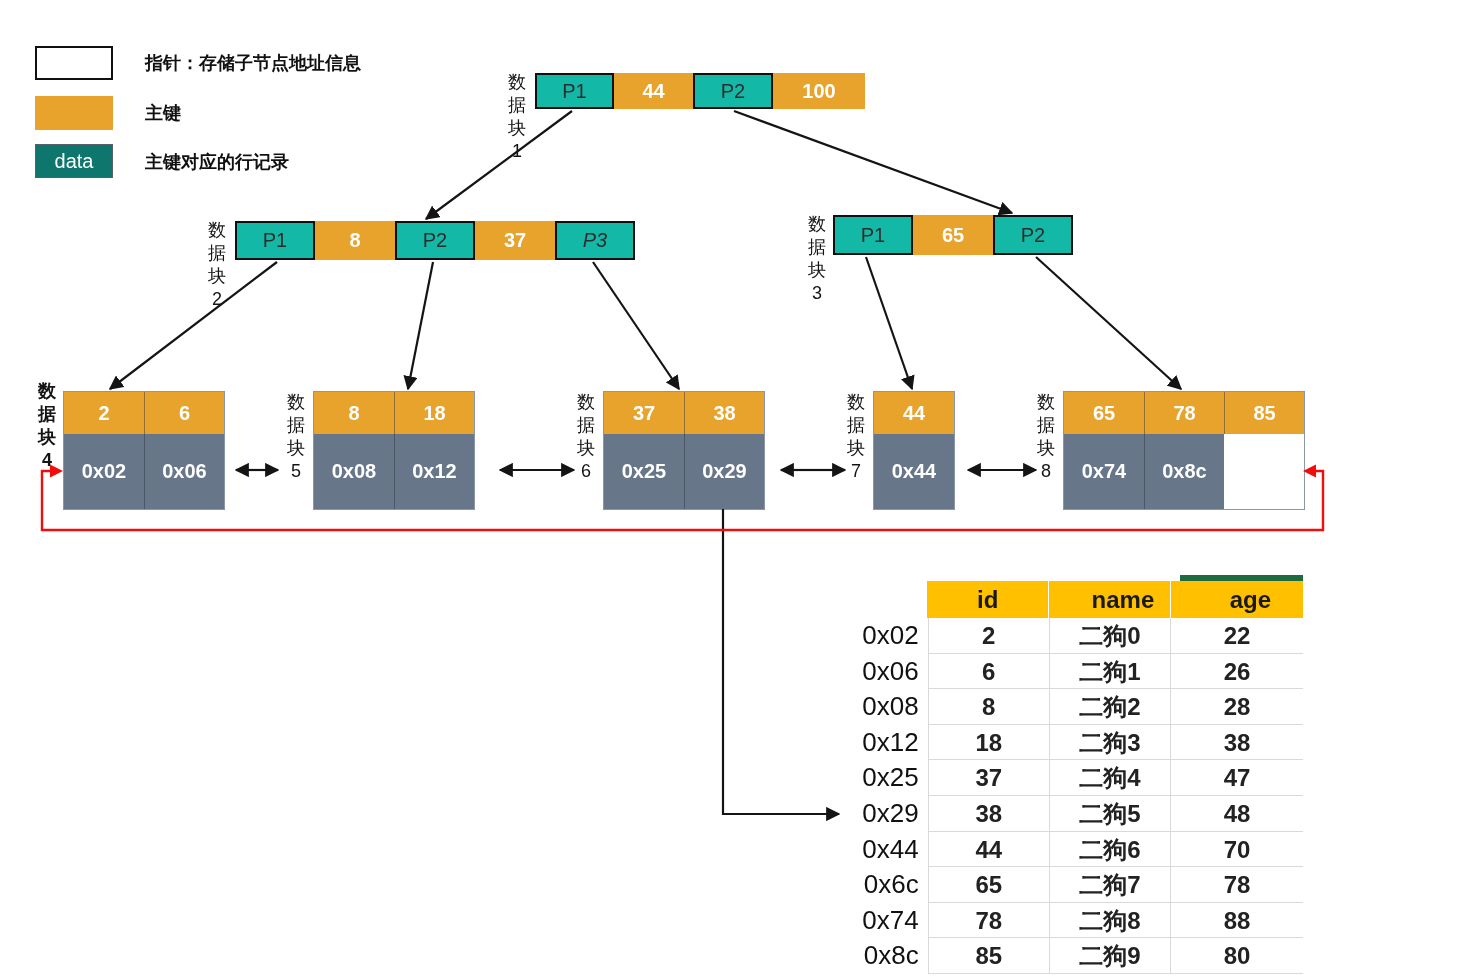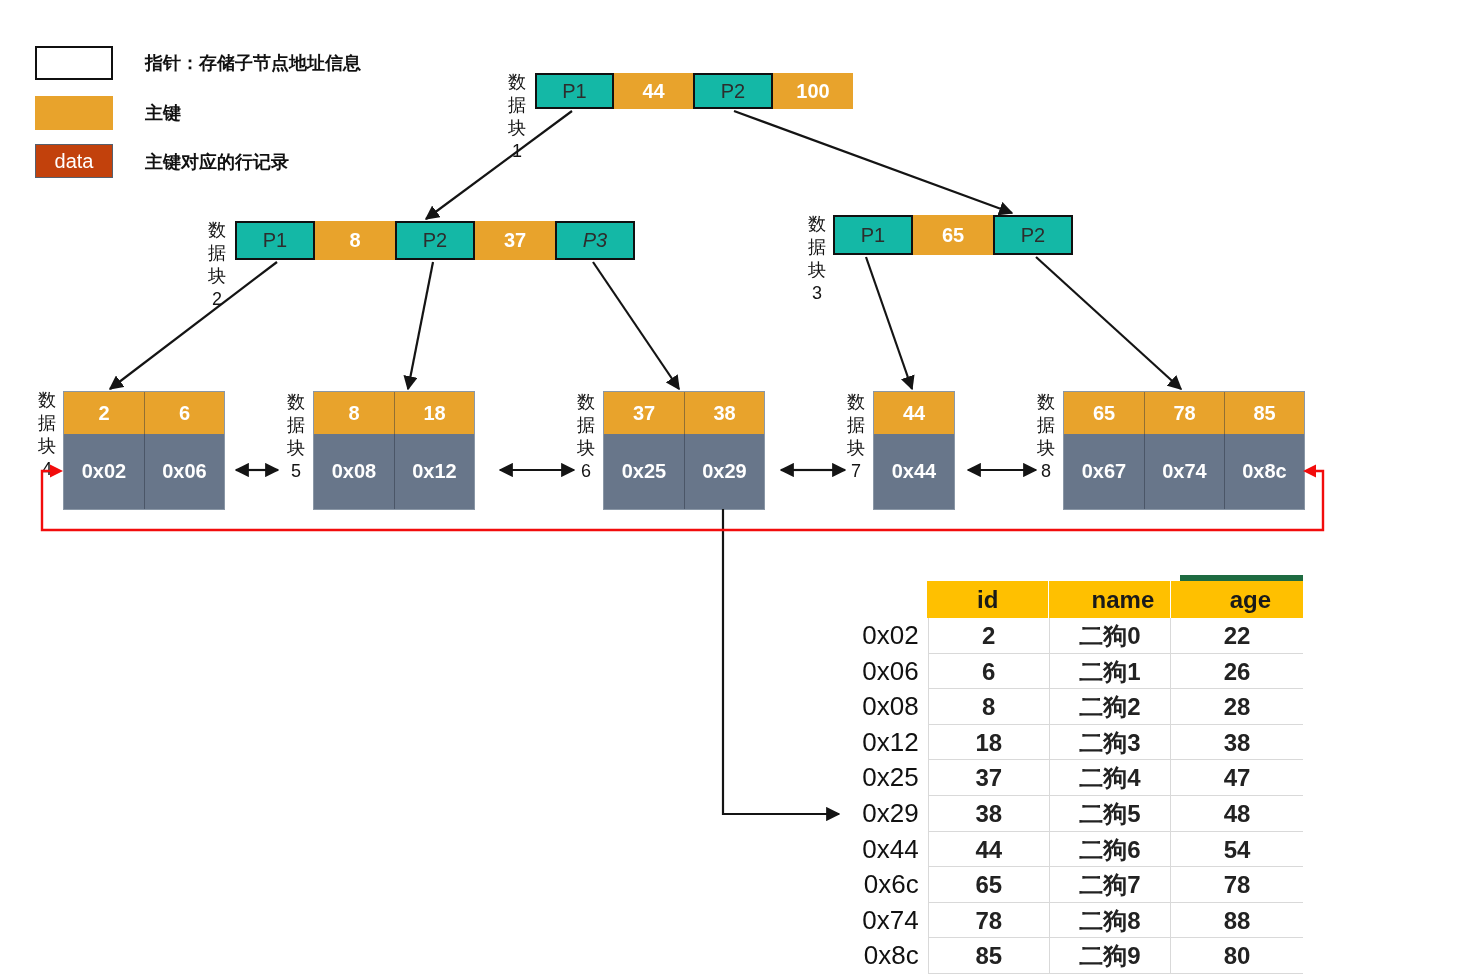--- a/index.html
+++ b/index.html
@@ -71,7 +71,7 @@
     <div class="cell pc" style="width:79px;">P1</div>
     <div class="cell kc" style="width:79px;">44</div>
     <div class="cell pc" style="width:80px;">P2</div>
-    <div class="cell kc" style="width:80px;">100</div>
+    <div class="cell kc" style="width:92px;">100</div>
   </div>
 
   <div class="inode" style="left:235px;top:213px;height:39px;">

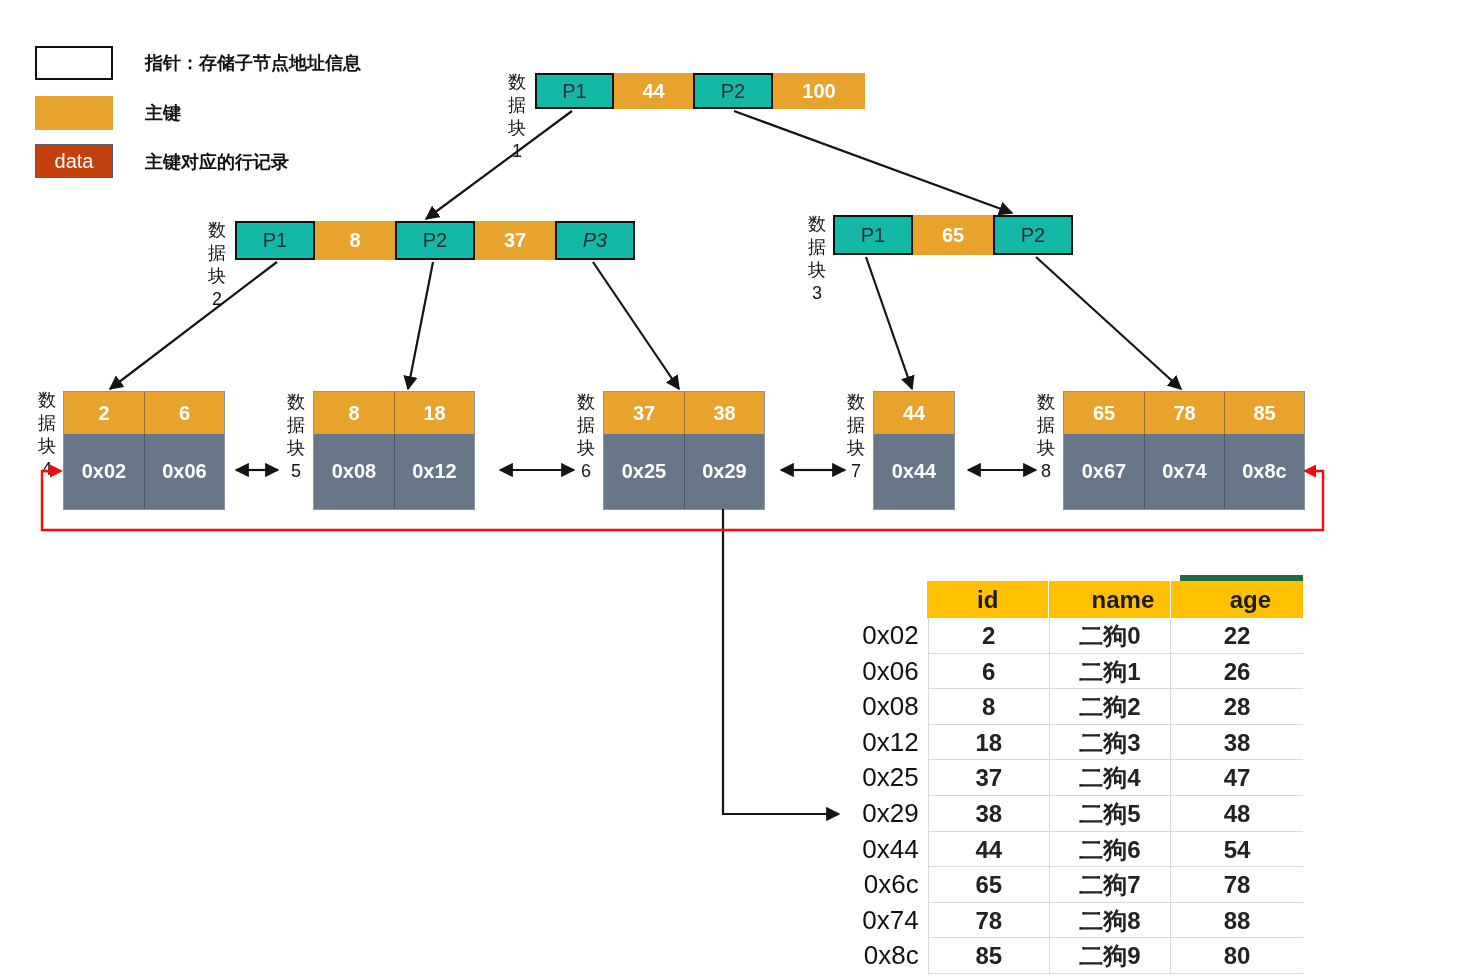--- a/index.html
+++ b/index.html
@@ -11,7 +11,7 @@
   .lg-box{position:absolute;width:78px;height:34px;box-sizing:border-box;}
   .lg-pointer{left:35px;top:38px;background:#fff;border:2px solid #101010;}
   .lg-key{left:35px;top:88px;background:#E8A32C;}
-  .lg-data{left:35px;top:136px;background:#c2410c;border:1px solid #55606E;
+  .lg-data{left:35px;top:136px;background:#0f766e;border:1px solid #55606E;
            color:#fff;font-size:20px;display:flex;align-items:center;justify-content:center;}
   .lg-label{position:absolute;left:145px;font-size:18px;font-weight:bold;color:#111;line-height:22px;}
   

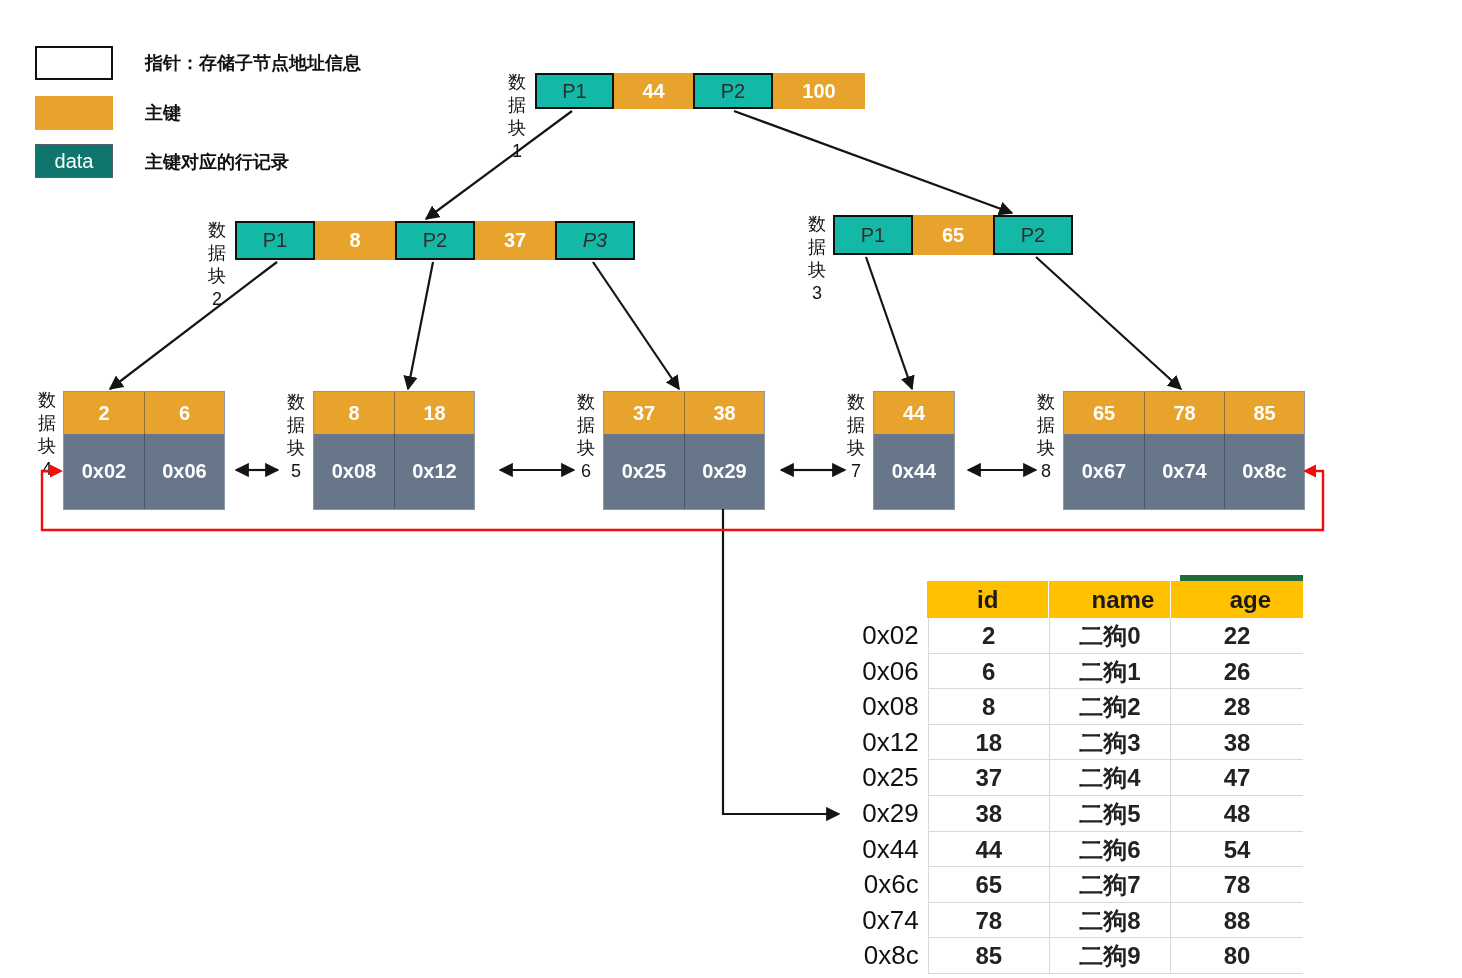--- a/index.html
+++ b/index.html
@@ -61,7 +61,7 @@
   <div class="vlabel" style="left:506px;top:63px;">数据块1</div>
   <div class="vlabel" style="left:206px;top:211px;">数据块2</div>
   <div class="vlabel" style="left:806px;top:205px;">数据块3</div>
-  <div class="vlabel" style="left:36px;top:381px;">数据块4</div>
+  <div class="vlabel" style="left:36px;top:372px;font-weight:bold;">数据块4</div>
   <div class="vlabel" style="left:285px;top:383px;">数据块5</div>
   <div class="vlabel" style="left:575px;top:383px;">数据块6</div>
   <div class="vlabel" style="left:845px;top:383px;">数据块7</div>

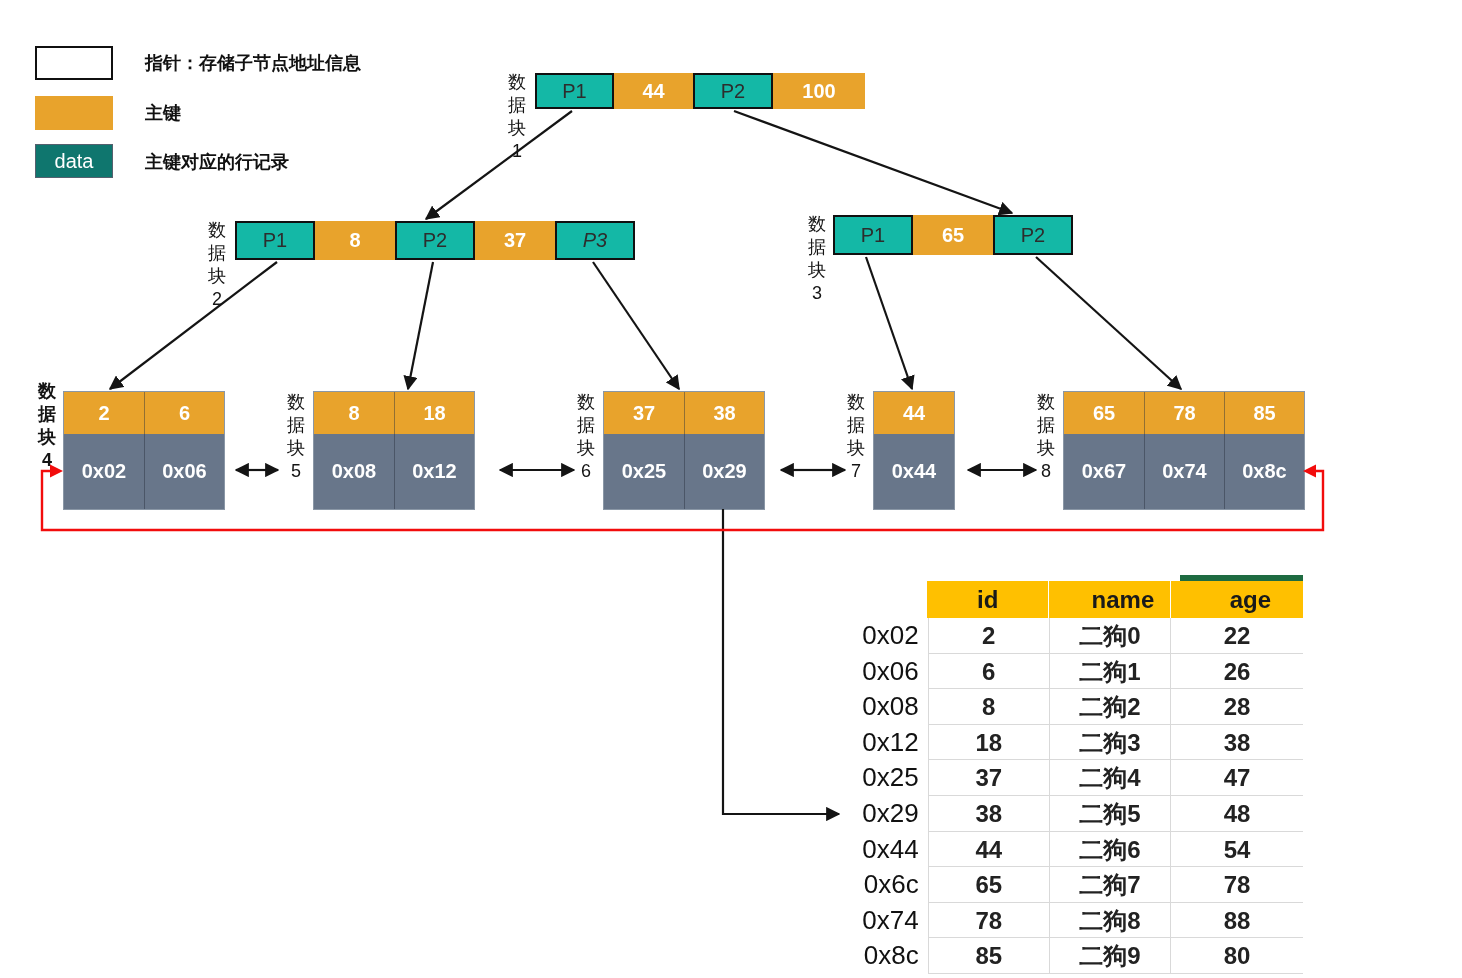--- a/index.html
+++ b/index.html
@@ -137,7 +137,6 @@
       <div class="lk">85</div>
     </div>
     <div class="lrow">
-      <div class="la">0x67</div>
       <div class="la">0x74</div>
       <div class="la">0x8c</div>
     </div>

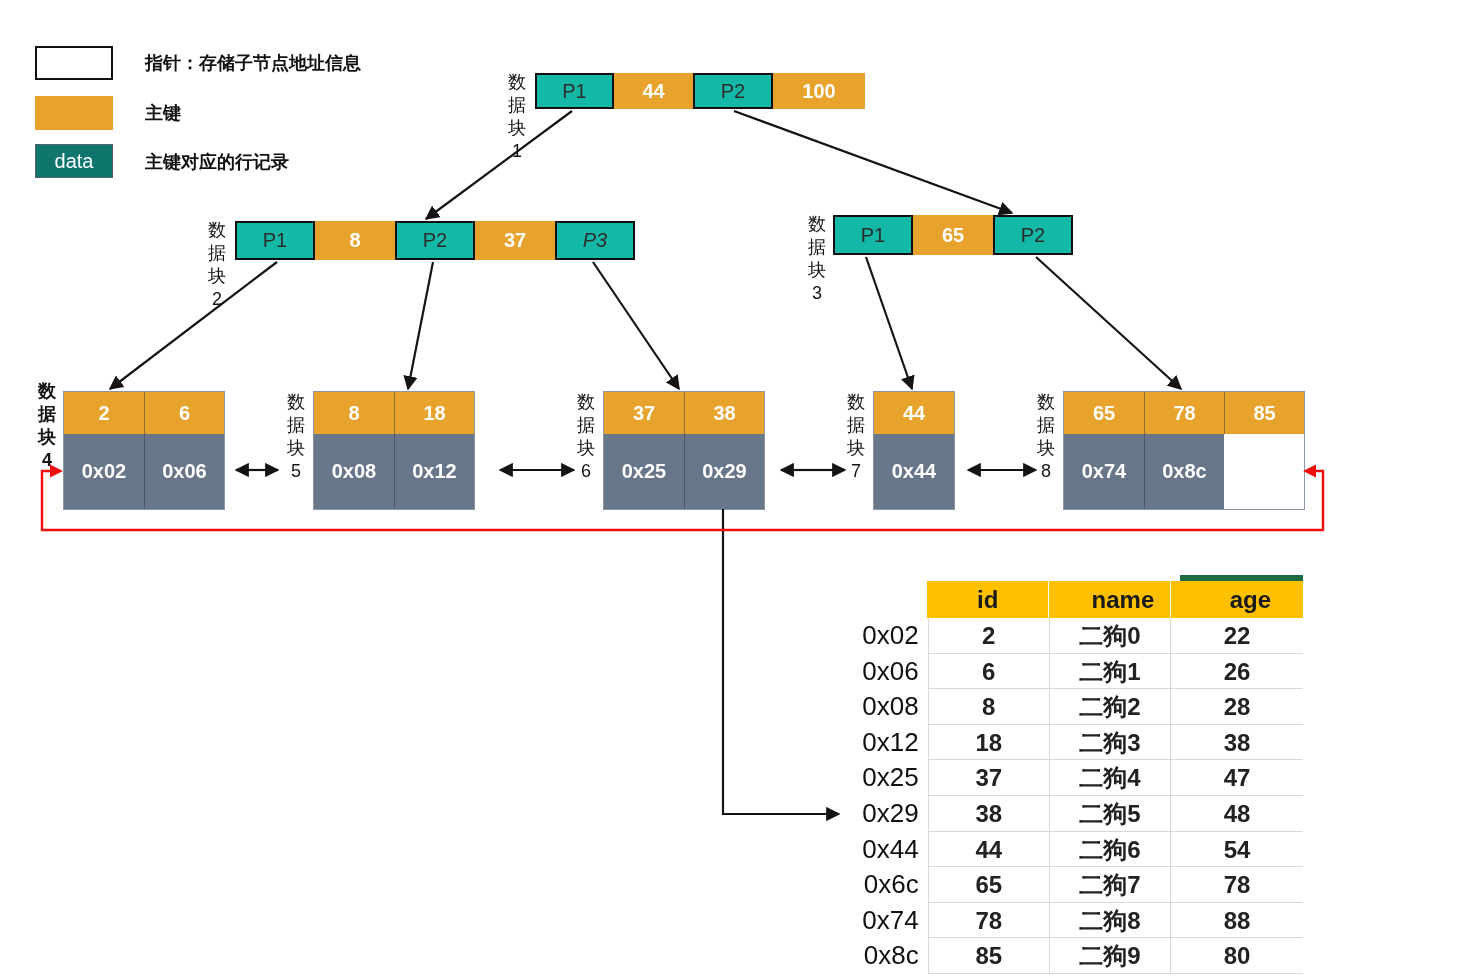--- a/index.html
+++ b/index.html
@@ -223,7 +223,7 @@
       <div class="tlabel">0x44</div>
       <div class="tcell c-id">44</div>
       <div class="tcell c-name">二狗6</div>
-      <div class="tcell c-age">54</div>
+      <div class="tcell c-age">70</div>
     </div>
     <div class="trow">
       <div class="tlabel">0x6c</div>

